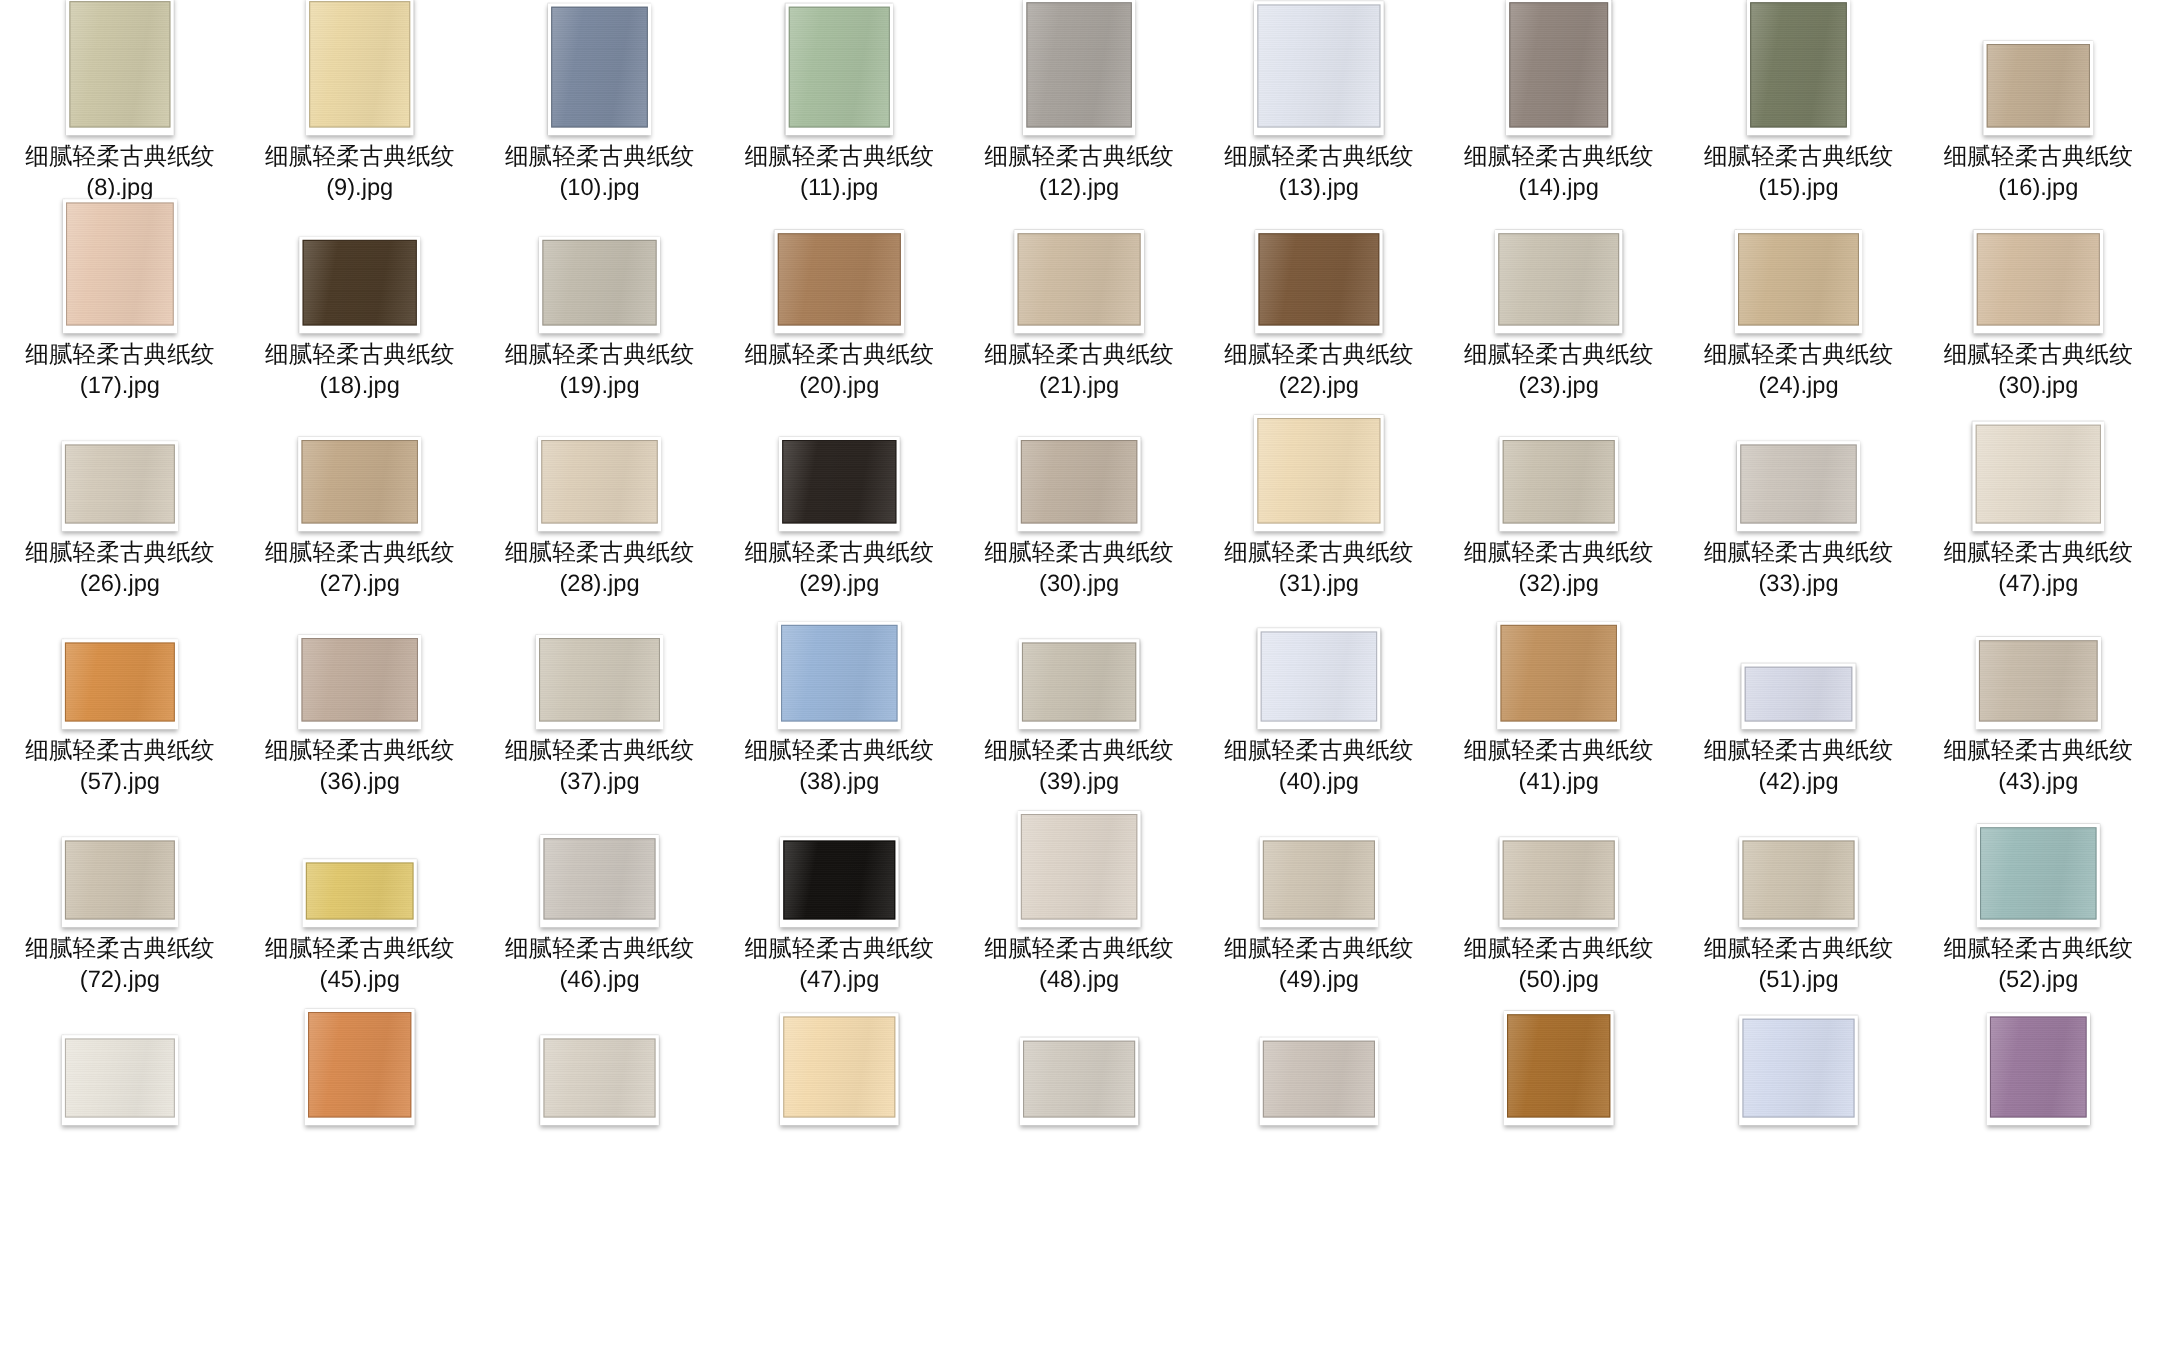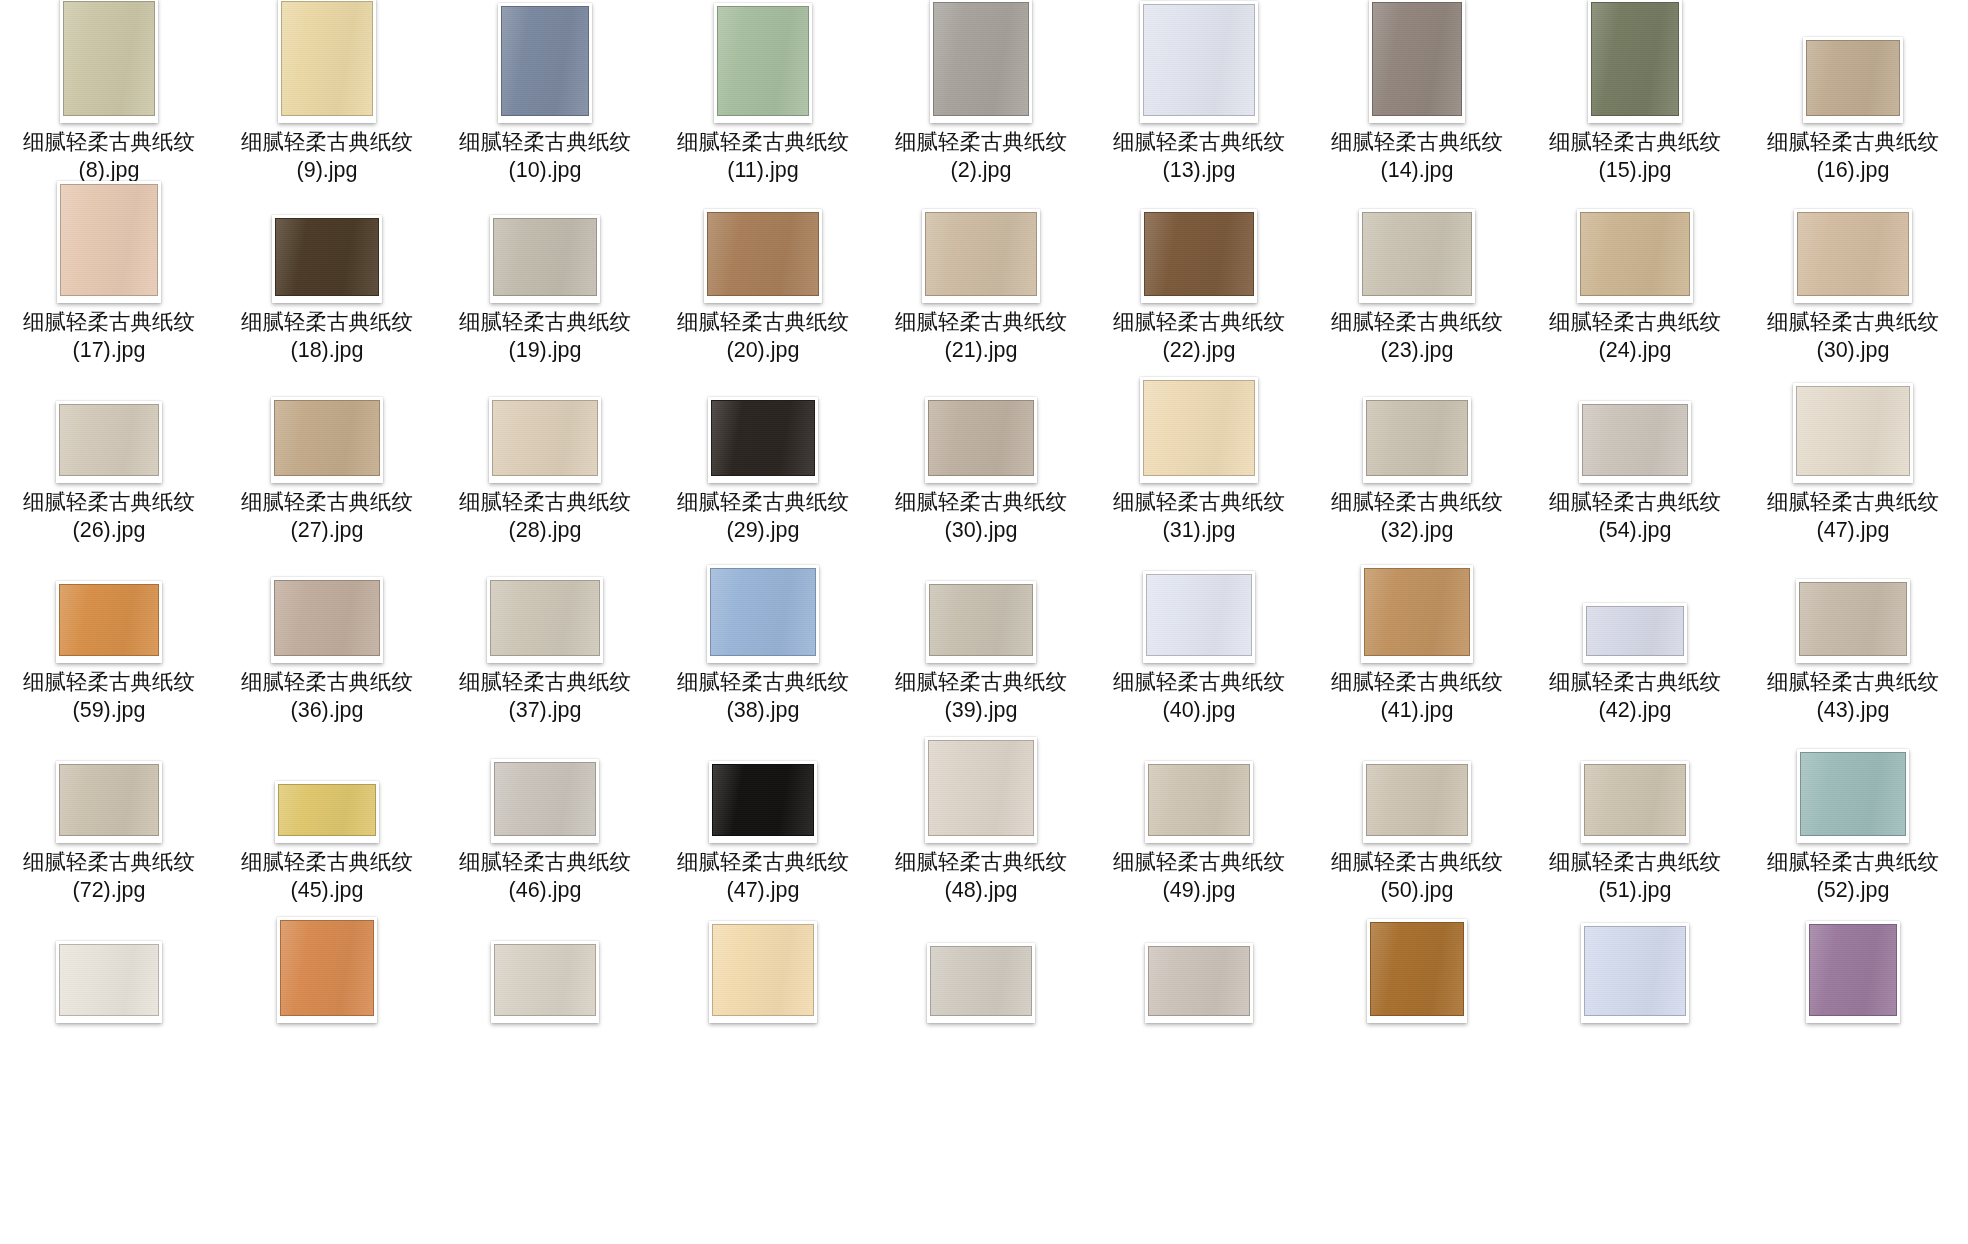--- a/index.html
+++ b/index.html
@@ -106,7 +106,7 @@
           <div class="swatch" style="background: rgb(168, 163, 157);"></div>
         </div>
       </div>
-      <div class="label"><span>细腻轻柔古典纸纹</span><span class="ln2">(2).jpg</span></div>
+      <div class="label"><span>细腻轻柔古典纸纹</span><span class="ln2">(12).jpg</span></div>
     </div>
     <div class="cell" style="left: 1090px; top: 5px;">
       <div class="thumb-area">

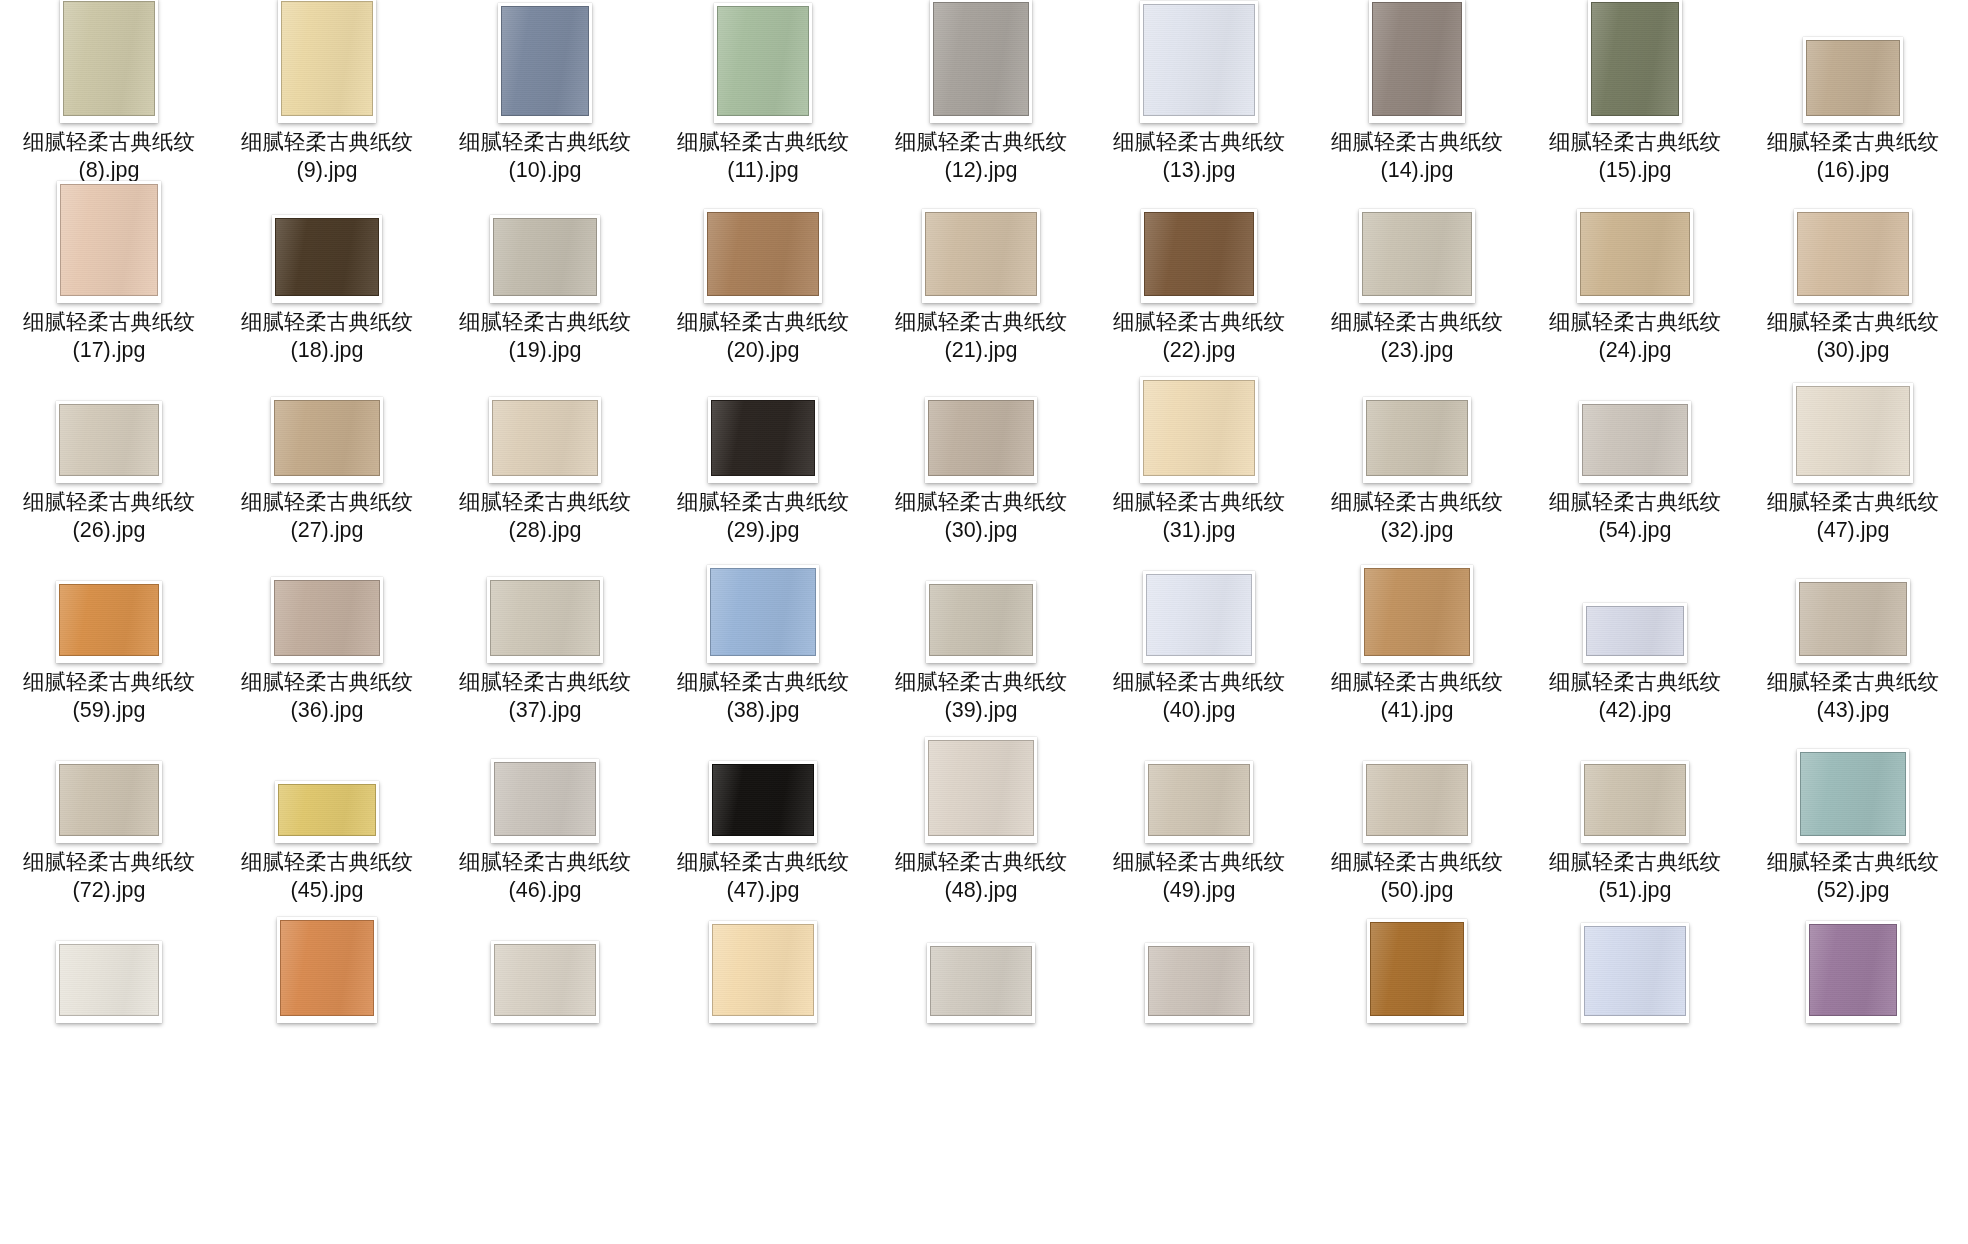--- a/index.html
+++ b/index.html
@@ -274,7 +274,7 @@
           <div class="swatch" style="background: rgb(205, 198, 189);"></div>
         </div>
       </div>
-      <div class="label"><span>细腻轻柔古典纸纹</span><span class="ln2">(54).jpg</span></div>
+      <div class="label"><span>细腻轻柔古典纸纹</span><span class="ln2">(33).jpg</span></div>
     </div>
     <div class="cell" style="left: 1744px; top: 365px;">
       <div class="thumb-area">

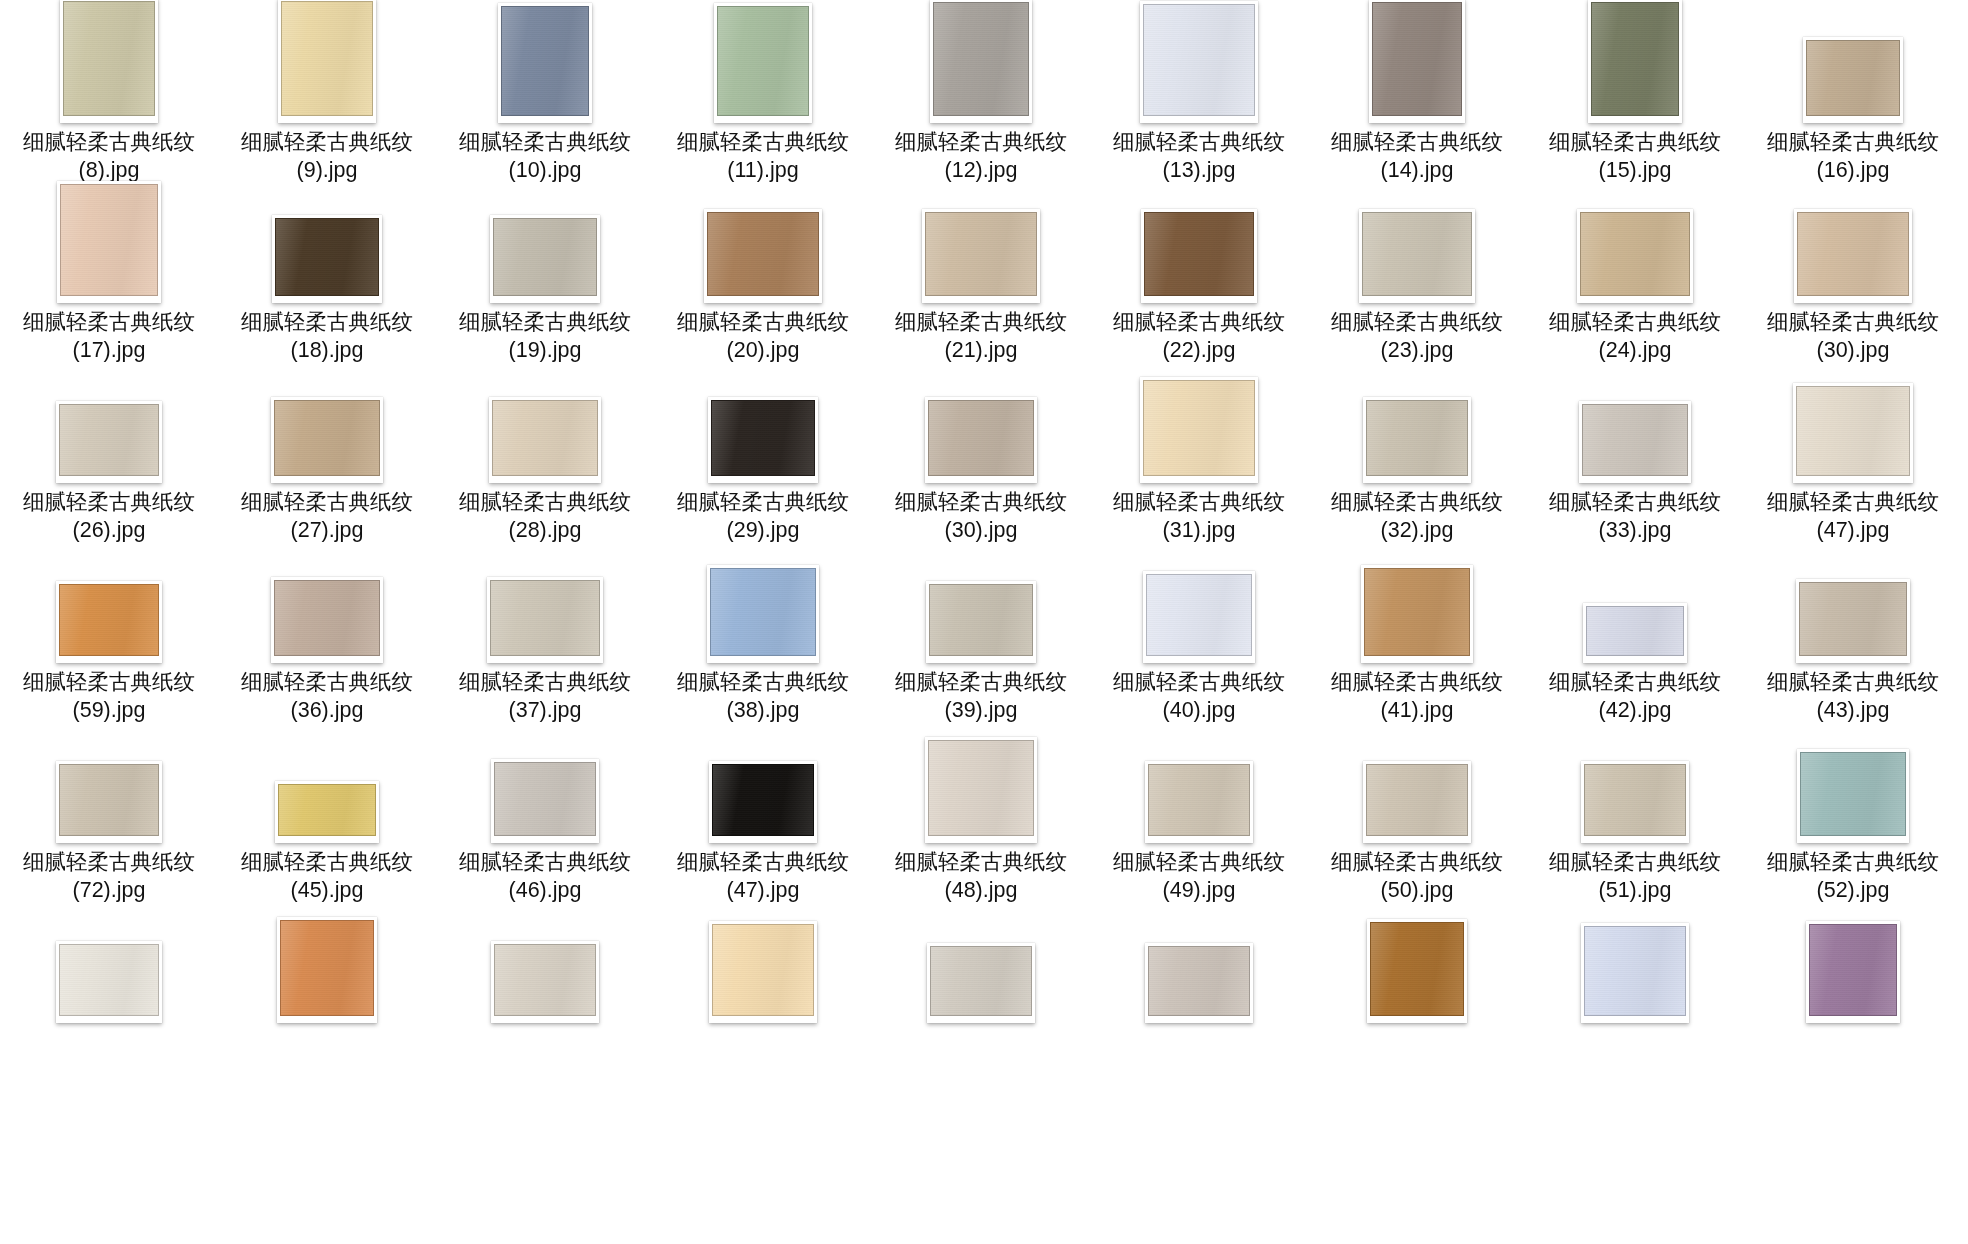--- a/index.html
+++ b/index.html
@@ -290,7 +290,7 @@
           <div class="swatch" style="background: rgb(216, 144, 73);"></div>
         </div>
       </div>
-      <div class="label"><span>细腻轻柔古典纸纹</span><span class="ln2">(59).jpg</span></div>
+      <div class="label"><span>细腻轻柔古典纸纹</span><span class="ln2">(57).jpg</span></div>
     </div>
     <div class="cell" style="left: 218px; top: 545px;">
       <div class="thumb-area">

